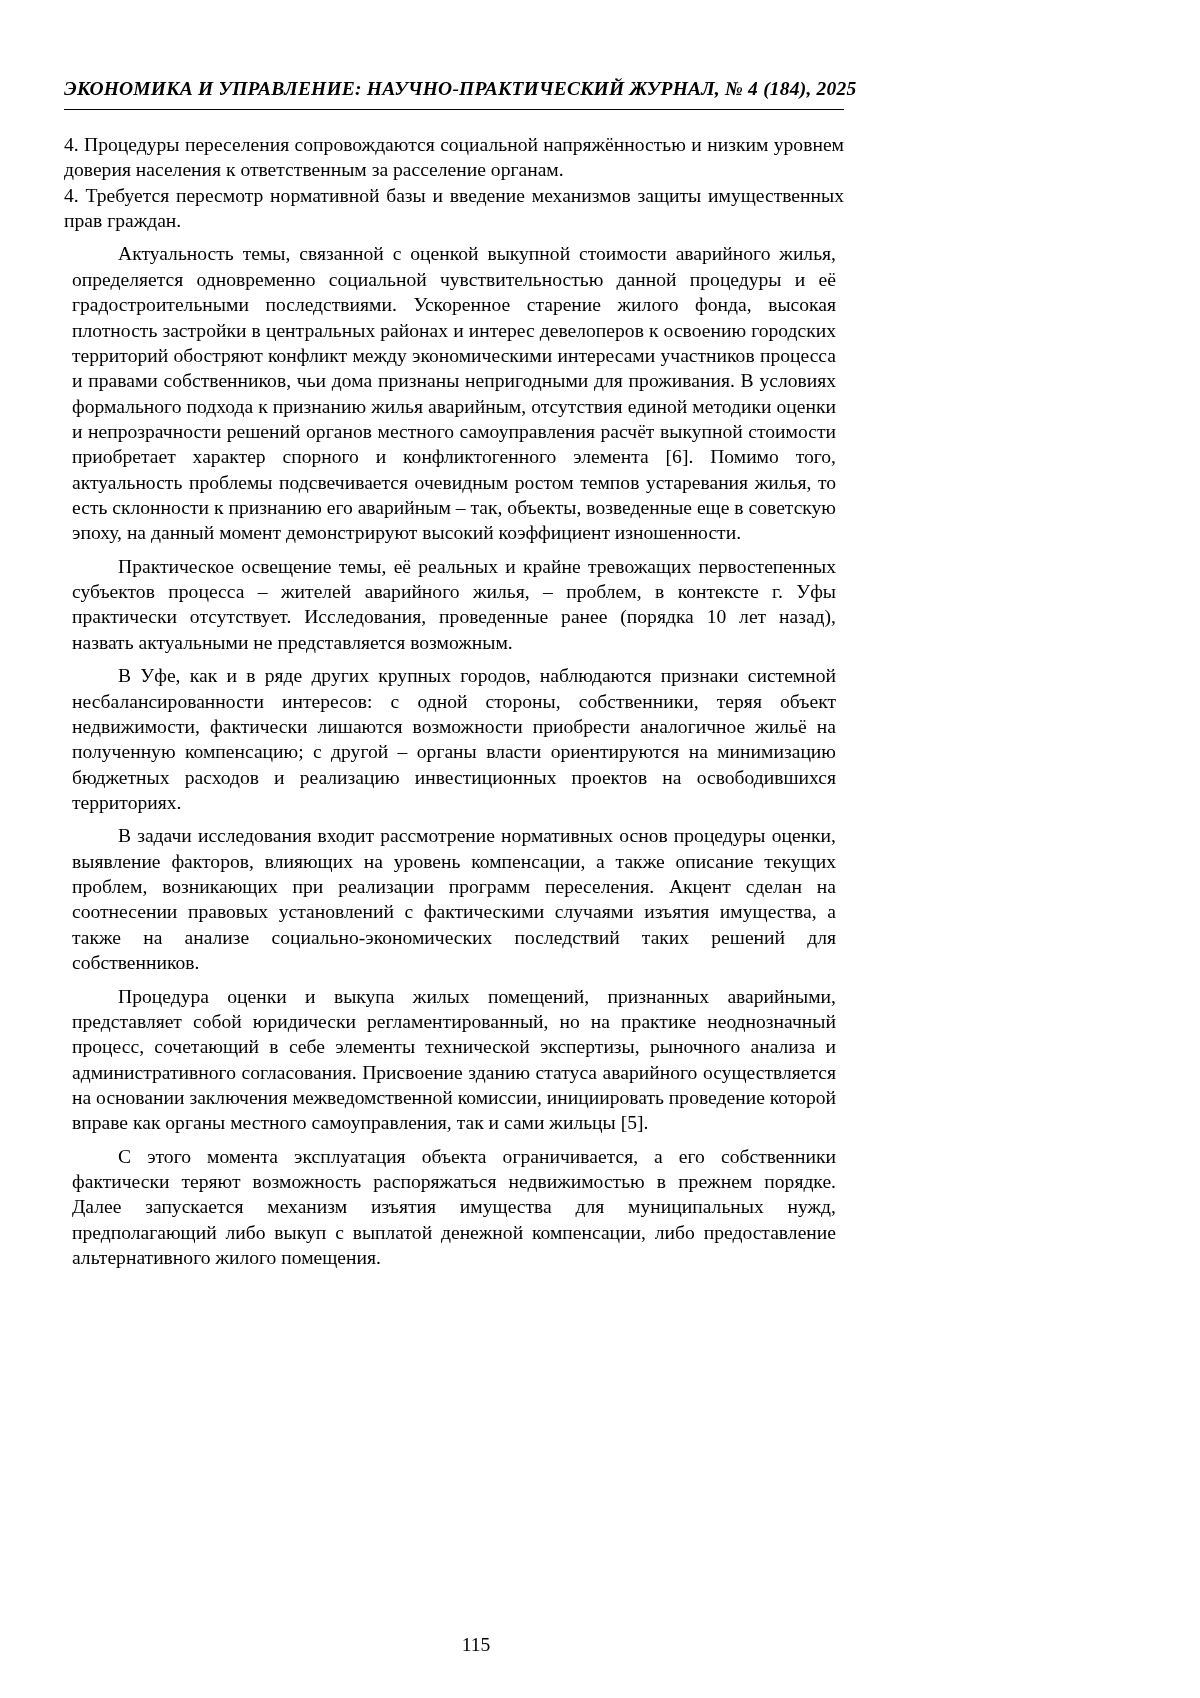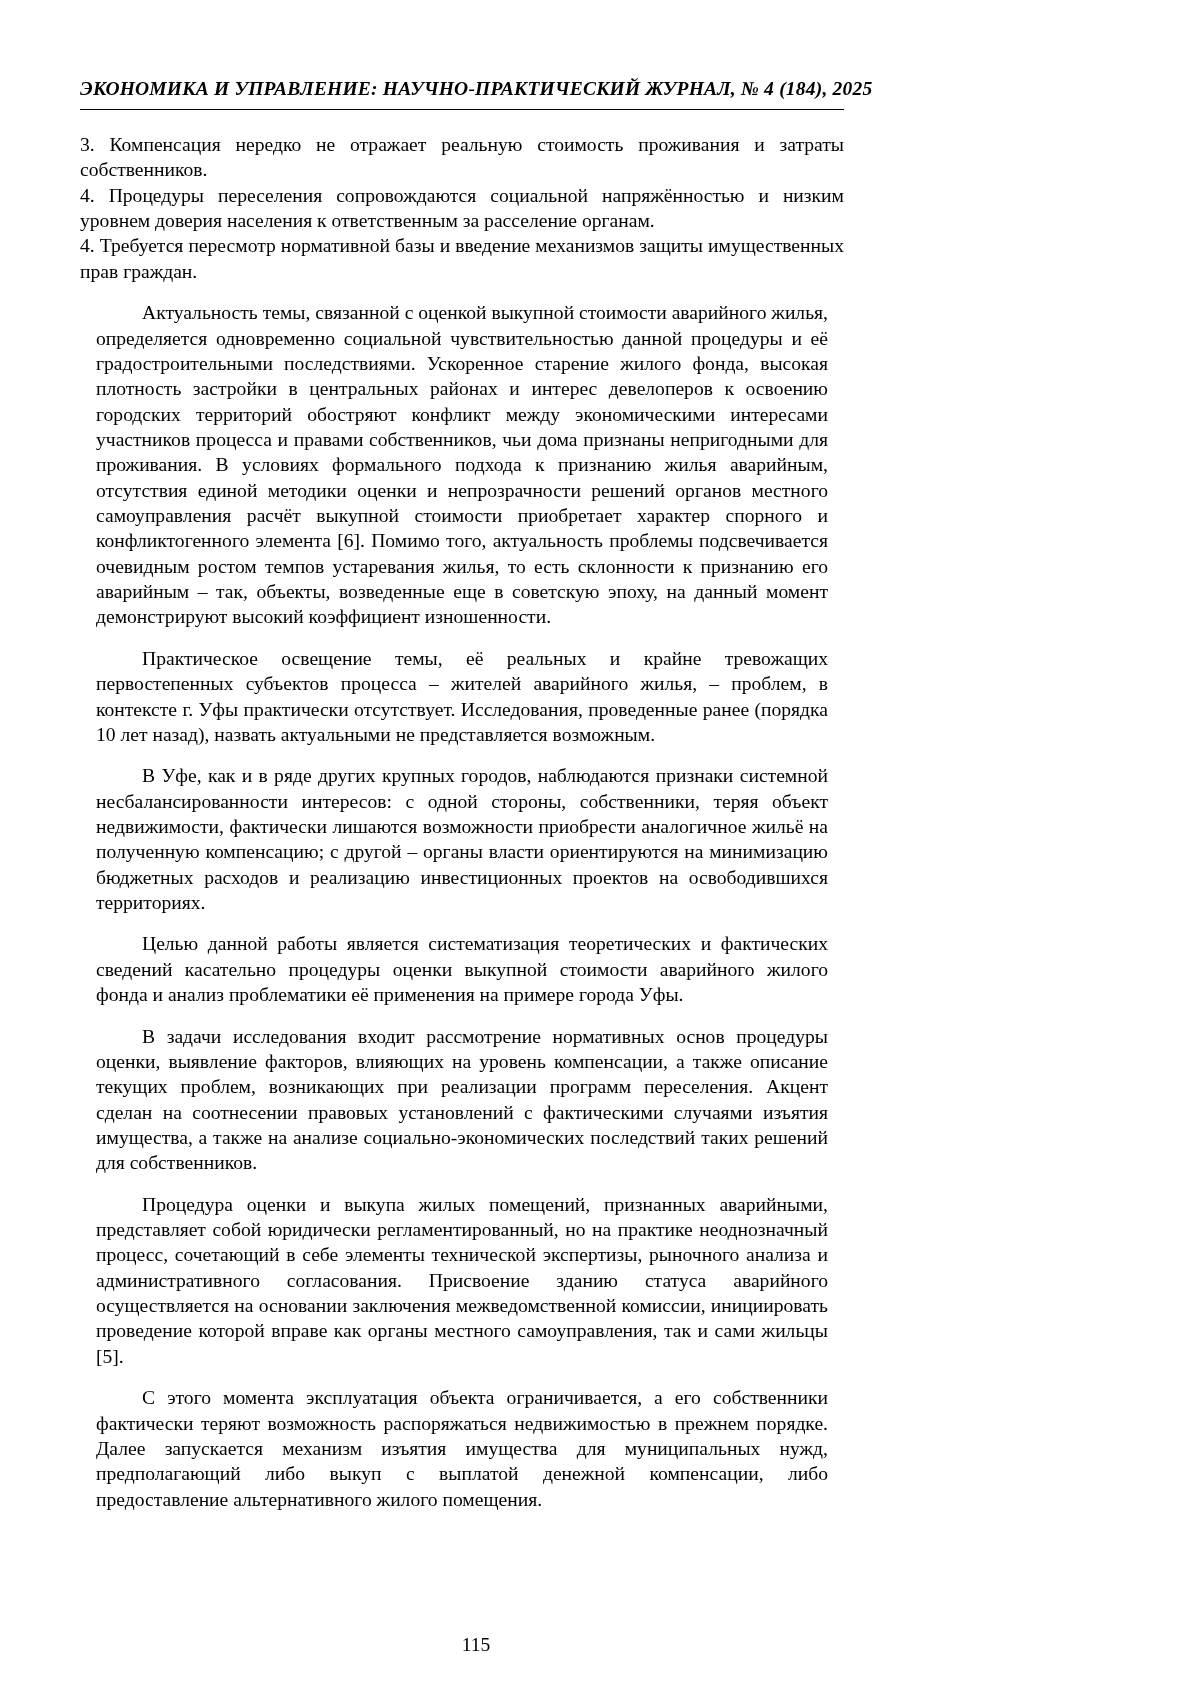--- a/index.html
+++ b/index.html
@@ -18,7 +18,7 @@
     width: 952px;
     height: 1698px;
     box-sizing: border-box;
-    padding: 78px 108px 40px 80px;
+    padding: 78px 108px 40px 64px;
   }
   .running-head {
     text-align: center;

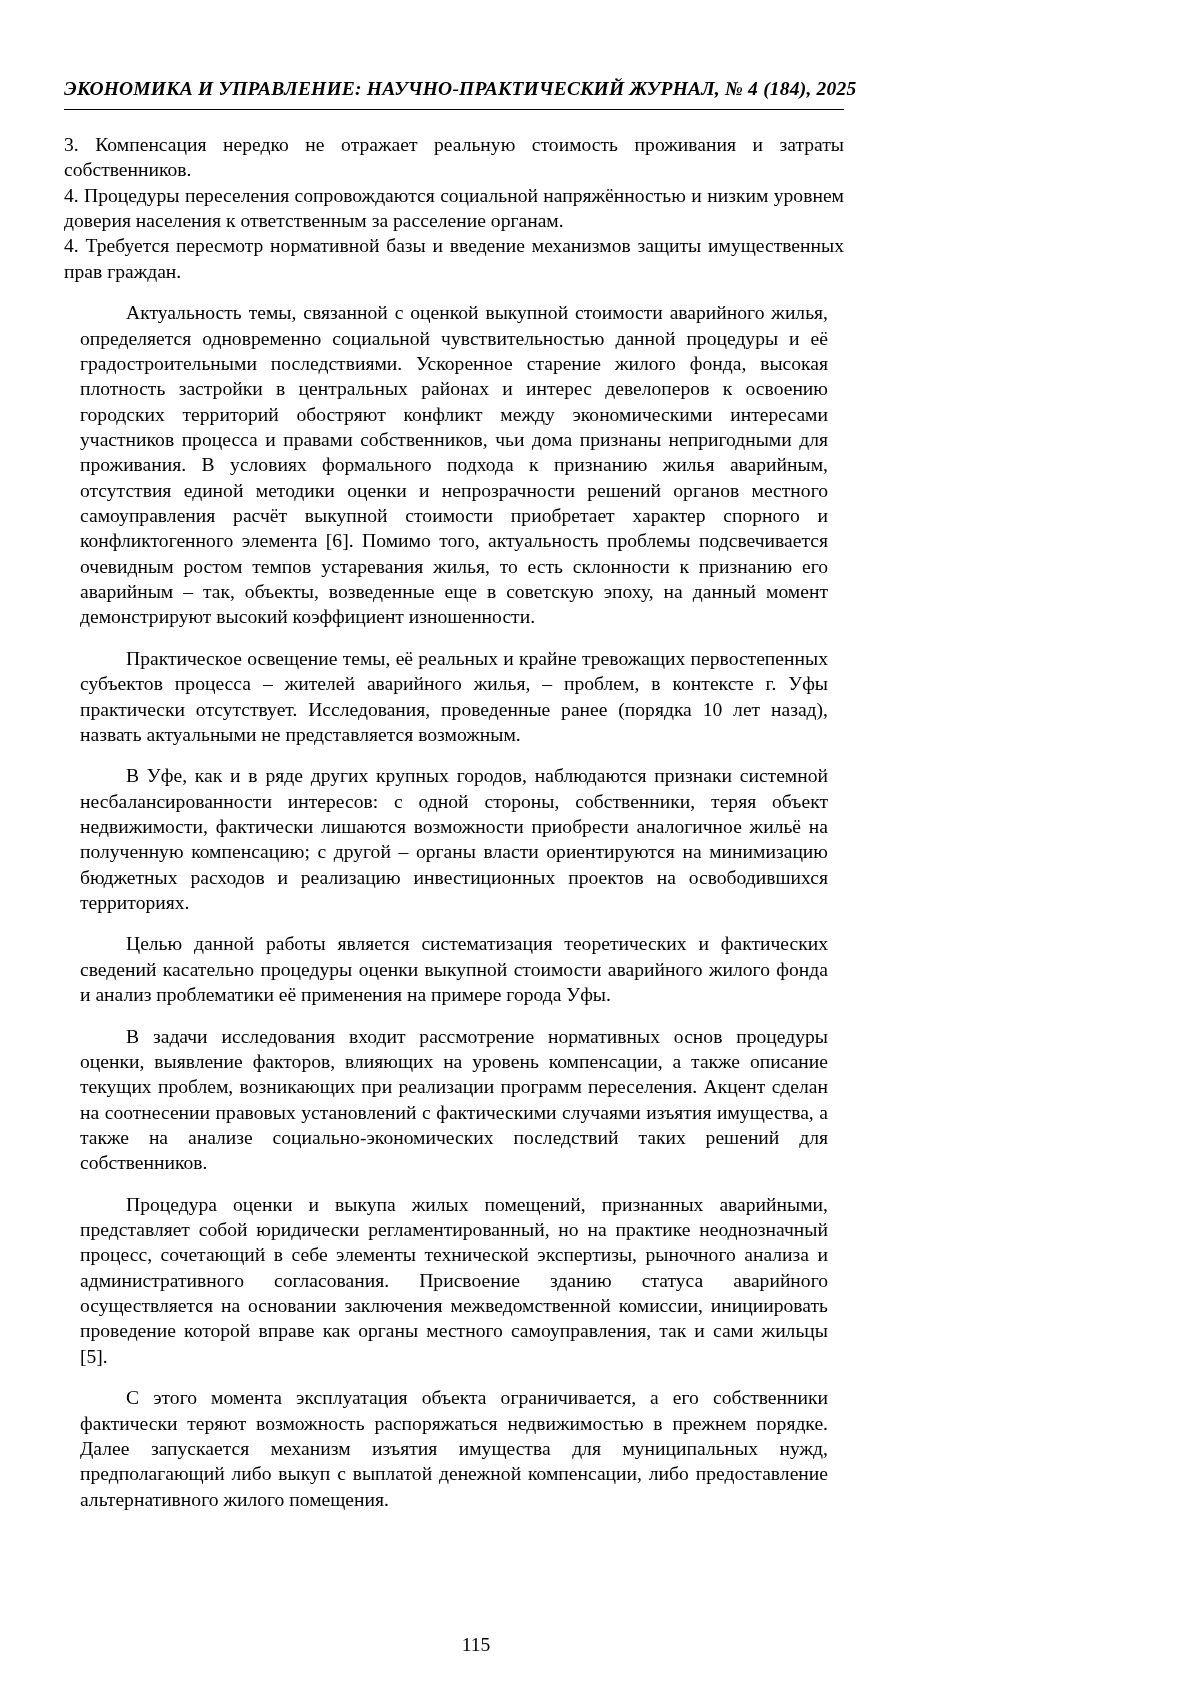--- a/index.html
+++ b/index.html
@@ -72,7 +72,6 @@
   <div class="running-head">ЭКОНОМИКА И УПРАВЛЕНИЕ: НАУЧНО-ПРАКТИЧЕСКИЙ ЖУРНАЛ, № 4 (184), 2025</div>
 
   <div class="body-text list-block">
-    <p class="numbered">3. Компенсация нередко не отражает реальную стоимость проживания и затраты собственников.</p>
     <p class="numbered">4. Процедуры переселения сопровождаются социальной напряжённостью и низким уровнем доверия населения к ответственным за расселение органам.</p>
     <p class="numbered">4. Требуется пересмотр нормативной базы и введение механизмов защиты имущественных прав граждан.</p>
   </div>

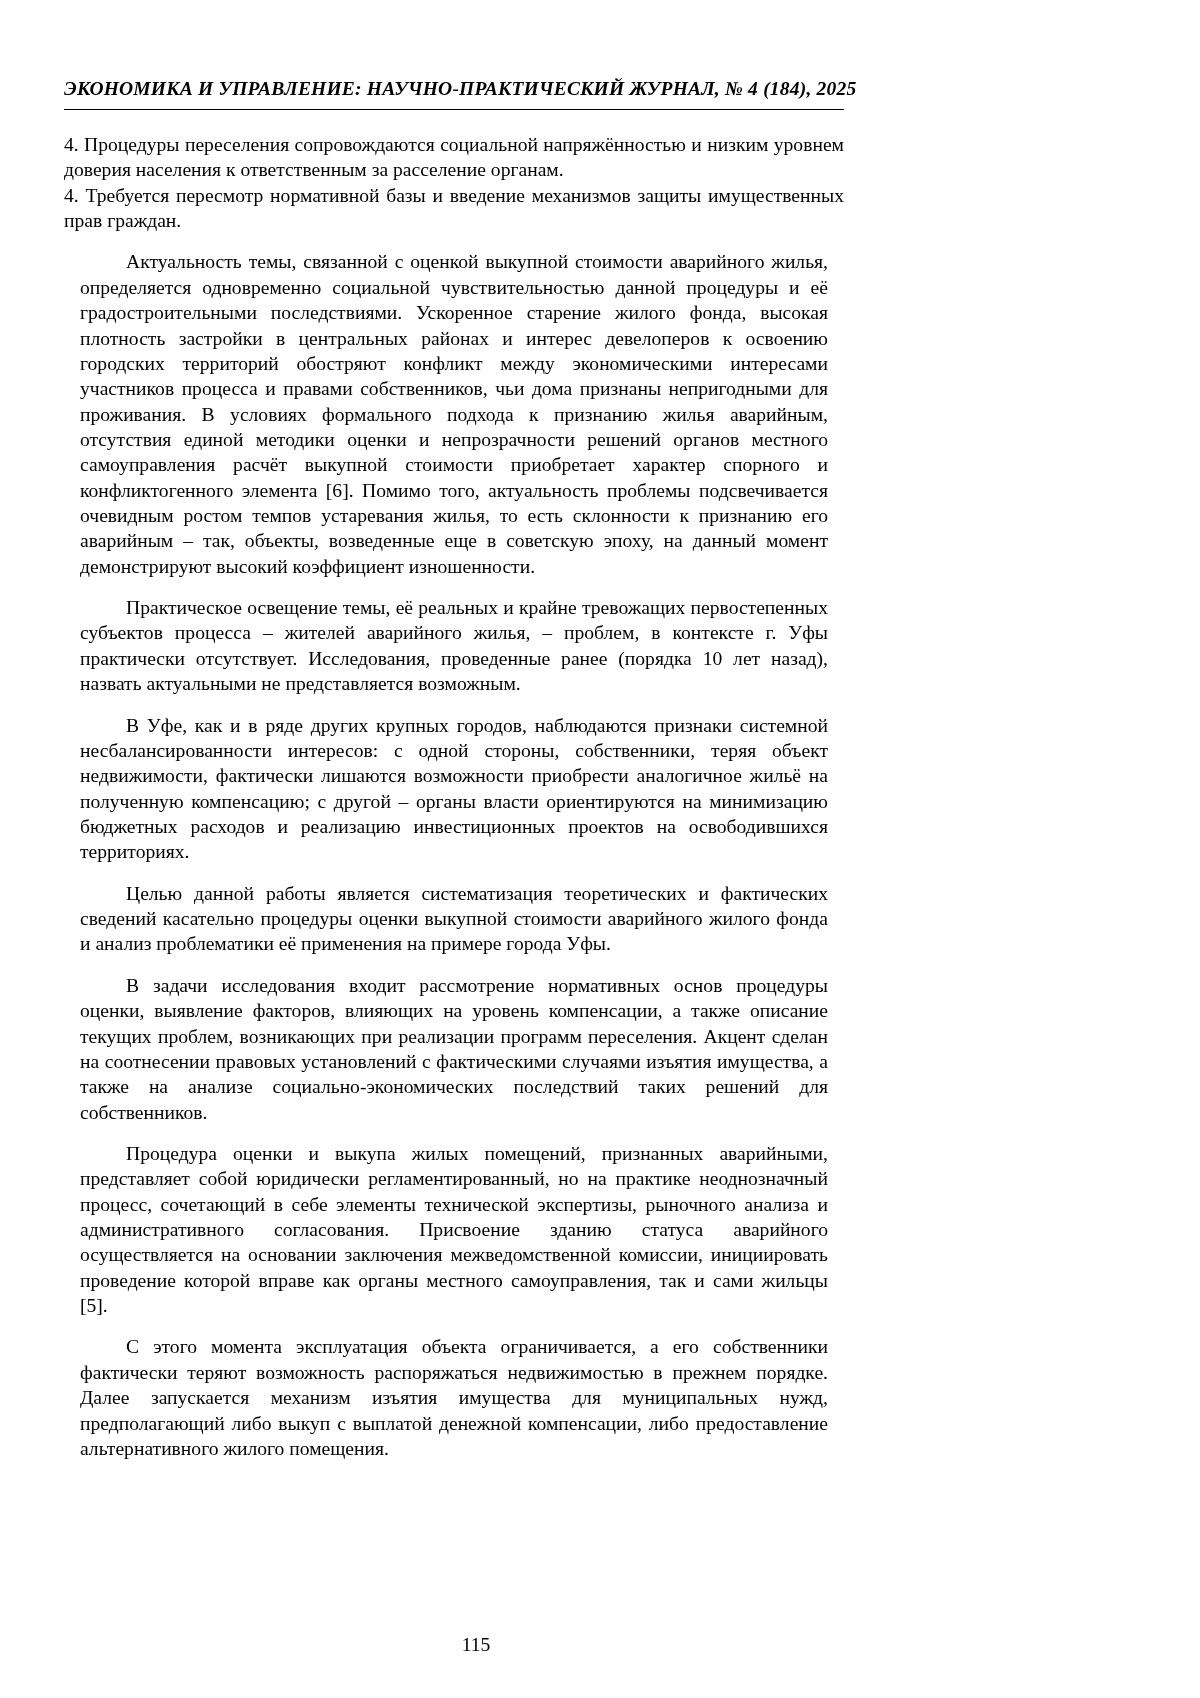--- a/index.html
+++ b/index.html
@@ -32,7 +32,7 @@
     white-space: nowrap;
   }
   .body-text p {
-    margin: 16px;
+    margin: 8px;
     font-size: 19.6px;
     line-height: 1.295;
     text-align: justify;

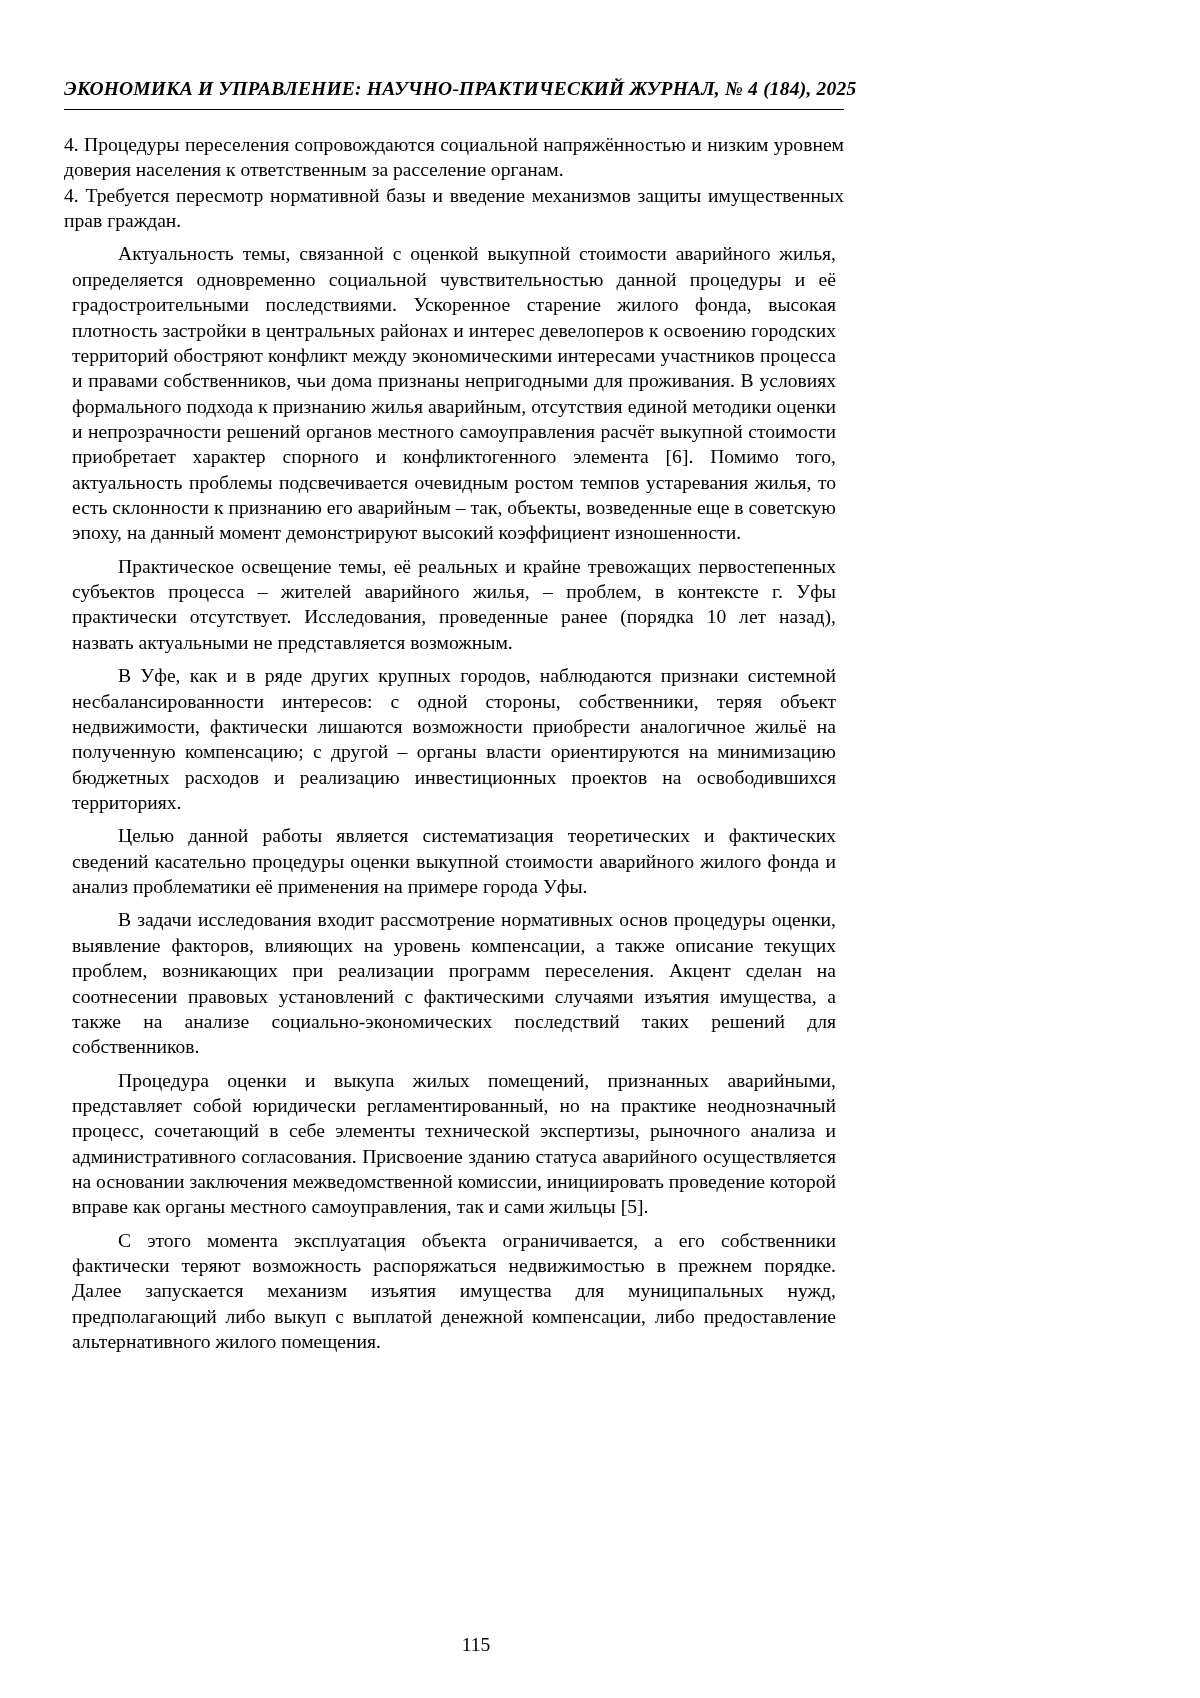--- a/index.html
+++ b/index.html
@@ -81,7 +81,6 @@
     <p class="indent">Актуальность темы, связанной с оценкой выкупной стоимости аварийного жилья, определяется одновременно социальной чувствительностью данной процедуры и её градостроительными последствиями. Ускоренное старение жилого фонда, высокая плотность застройки в центральных районах и интерес девелоперов к освоению городских территорий обостряют конфликт между экономическими интересами участников процесса и правами собственников, чьи дома признаны непригодными для проживания. В условиях формального подхода к признанию жилья аварийным, отсутствия единой методики оценки и непрозрачности решений органов местного самоуправления расчёт выкупной стоимости приобретает характер спорного и конфликтогенного элемента [6]. Помимо того, актуальность проблемы подсвечивается очевидным ростом темпов устаревания жилья, то есть склонности к признанию его аварийным – так, объекты, возведенные еще в советскую эпоху, на данный момент демонстрируют высокий коэффициент изношенности.</p>
     <p class="indent">Практическое освещение темы, её реальных и крайне тревожащих первостепенных субъектов процесса – жителей аварийного жилья, – проблем, в контексте г. Уфы практически отсутствует. Исследования, проведенные ранее (порядка 10 лет назад), назвать актуальными не представляется возможным.</p>
     <p class="indent">В Уфе, как и в ряде других крупных городов, наблюдаются признаки системной несбалансированности интересов: с одной стороны, собственники, теряя объект недвижимости, фактически лишаются возможности приобрести аналогичное жильё на полученную компенсацию; с другой – органы власти ориентируются на минимизацию бюджетных расходов и реализацию инвестиционных проектов на освободившихся территориях.</p>
-    <p class="indent">Целью данной работы является систематизация теоретических и фактических сведений касательно процедуры оценки выкупной стоимости аварийного жилого фонда и анализ проблематики её применения на примере города Уфы.</p>
     <p class="indent">В задачи исследования входит рассмотрение нормативных основ процедуры оценки, выявление факторов, влияющих на уровень компенсации, а также описание текущих проблем, возникающих при реализации программ переселения. Акцент сделан на соотнесении правовых установлений с фактическими случаями изъятия имущества, а также на анализе социально-экономических последствий таких решений для собственников.</p>
   </div>
 

